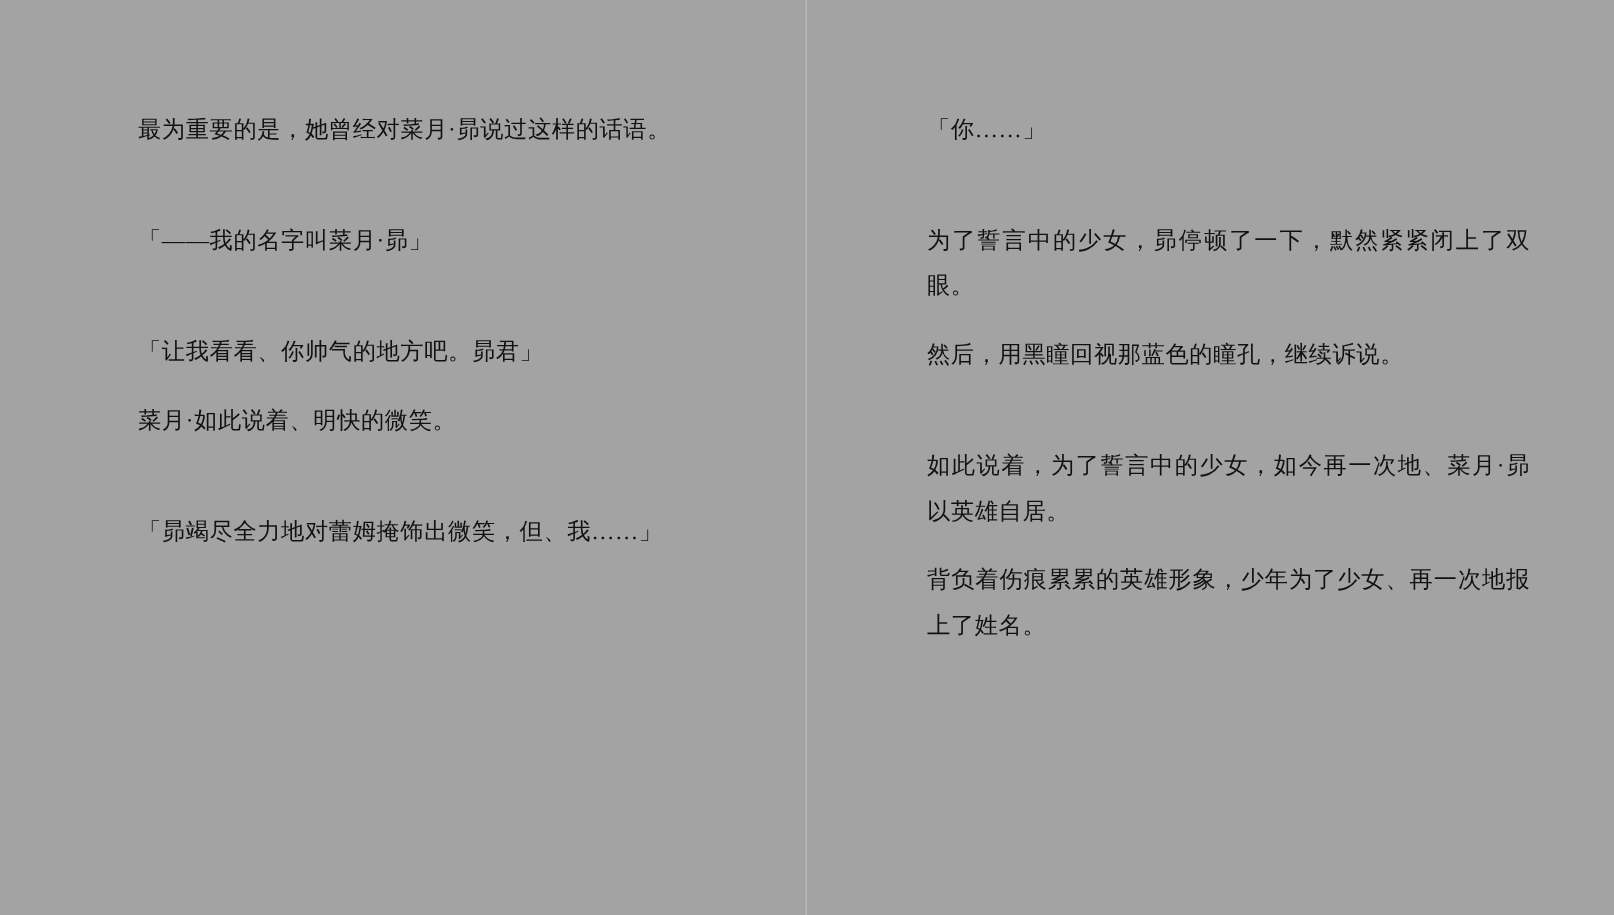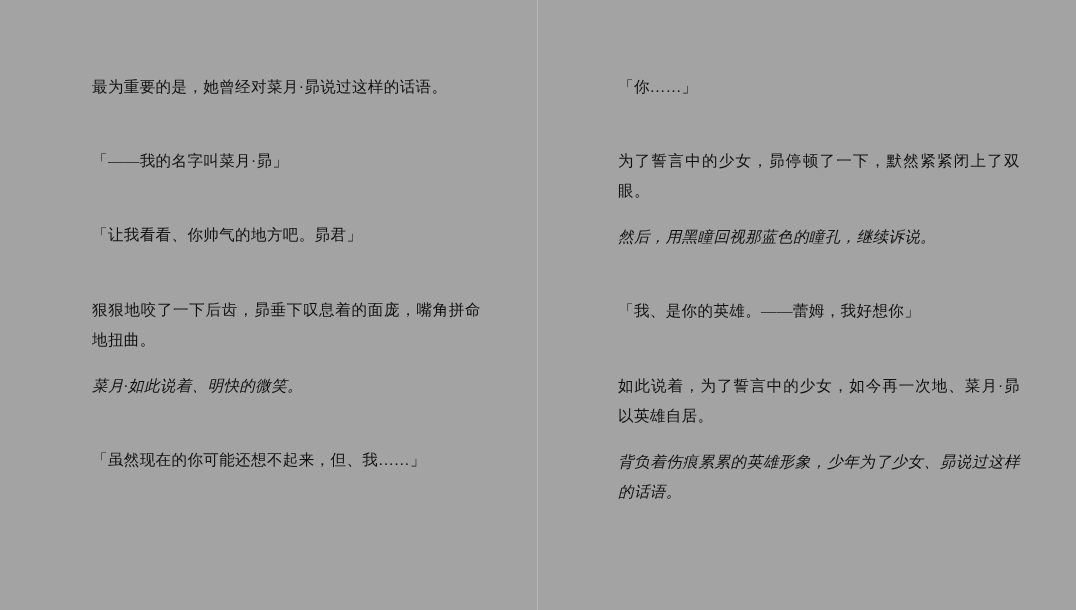--- a/index.html
+++ b/index.html
@@ -43,7 +43,7 @@
     text-align: justify;
   }
   .gap-lg { margin-top: 44px; }
-  .gap-xs { margin-top: 4px; font-style: italic; }
+  .gap-xs { margin-top: 4px; }
   .first { margin-top: 0; }
 </style>
 </head>

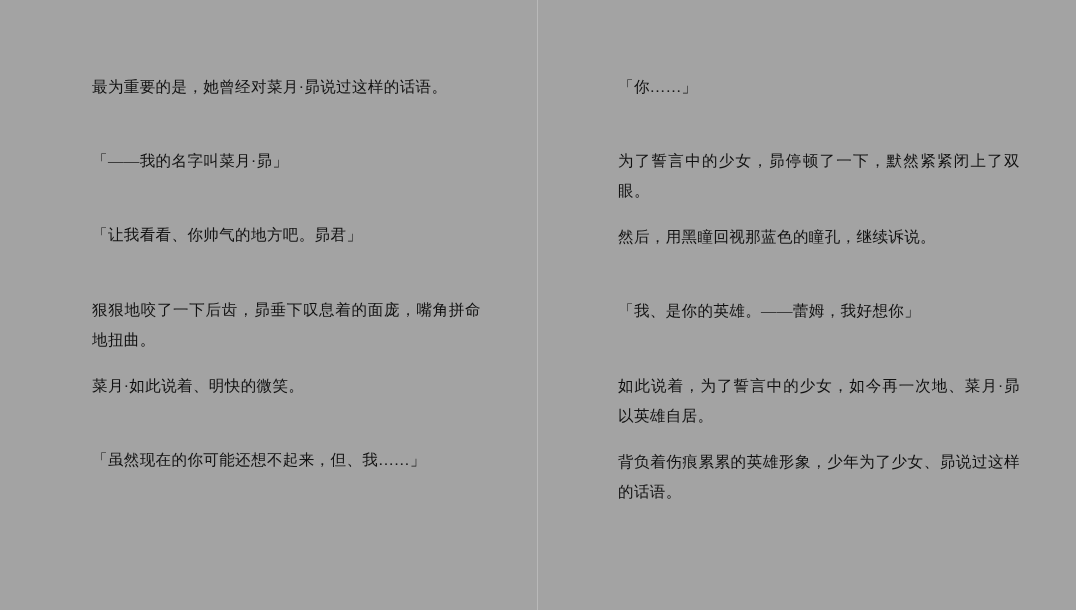--- a/index.html
+++ b/index.html
@@ -55,7 +55,6 @@
     <p class="para first">最为重要的是，她曾经对菜月·昴说过这样的话语。</p>
     <p class="para gap-lg">「——我的名字叫菜月·昴」</p>
     <p class="para gap-lg">「让我看看、你帅气的地方吧。昴君」</p>
-    <p class="para gap-lg">狠狠地咬了一下后齿，昴垂下叹息着的面庞，嘴角拼命地扭曲。</p>
     <p class="para gap-xs">菜月·如此说着、明快的微笑。</p>
     <p class="para gap-lg">「虽然现在的你可能还想不起来，但、我……」</p>
   </div>

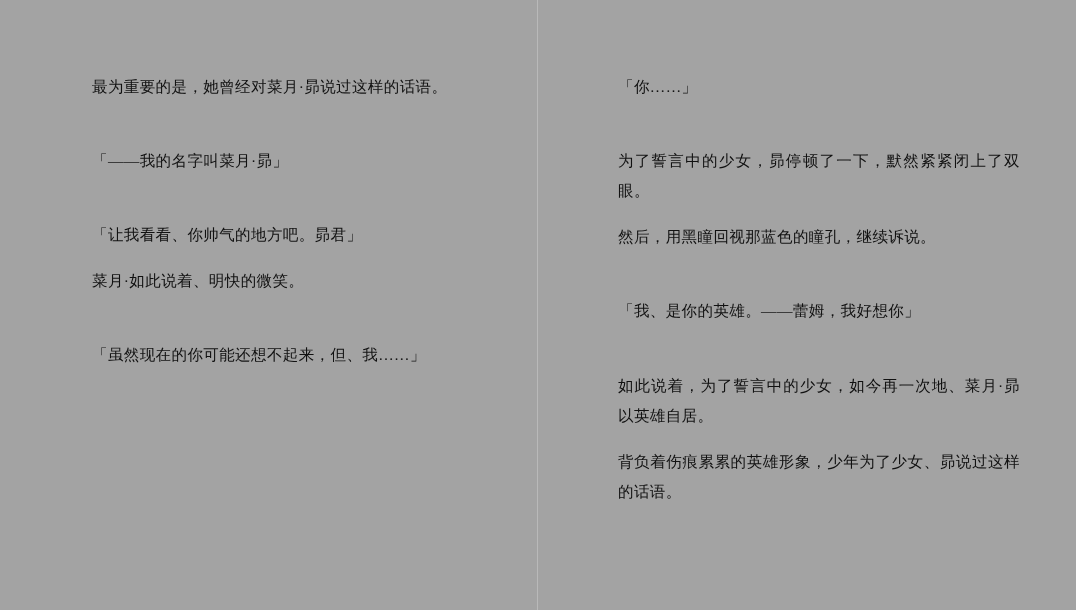--- a/index.html
+++ b/index.html
@@ -63,7 +63,6 @@
     <p class="para first">「你……」</p>
     <p class="para gap-lg">为了誓言中的少女，昴停顿了一下，默然紧紧闭上了双眼。</p>
     <p class="para gap-xs">然后，用黑瞳回视那蓝色的瞳孔，继续诉说。</p>
-    <p class="para gap-lg">「我、是你的英雄。——蕾姆，我好想你」</p>
     <p class="para gap-lg">如此说着，为了誓言中的少女，如今再一次地、菜月·昴以英雄自居。</p>
     <p class="para gap-xs">背负着伤痕累累的英雄形象，少年为了少女、昴说过这样的话语。</p>
   </div>

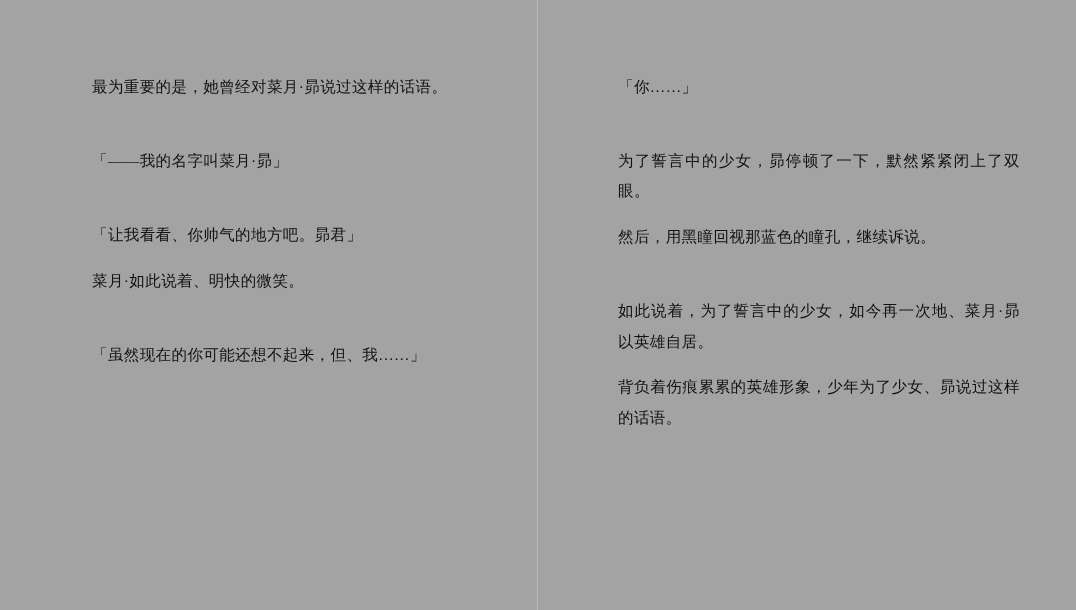--- a/index.html
+++ b/index.html
@@ -56,7 +56,7 @@
     <p class="para gap-lg">「——我的名字叫菜月·昴」</p>
     <p class="para gap-lg">「让我看看、你帅气的地方吧。昴君」</p>
     <p class="para gap-xs">菜月·如此说着、明快的微笑。</p>
-    <p class="para gap-lg">「虽然现在的你可能还想不起来，但、我……」</p>
+    <p class="para gap-lg">「昴竭尽全力地对蕾姆掩饰出微笑，但、我……」</p>
   </div>
 
   <div class="page page-right">

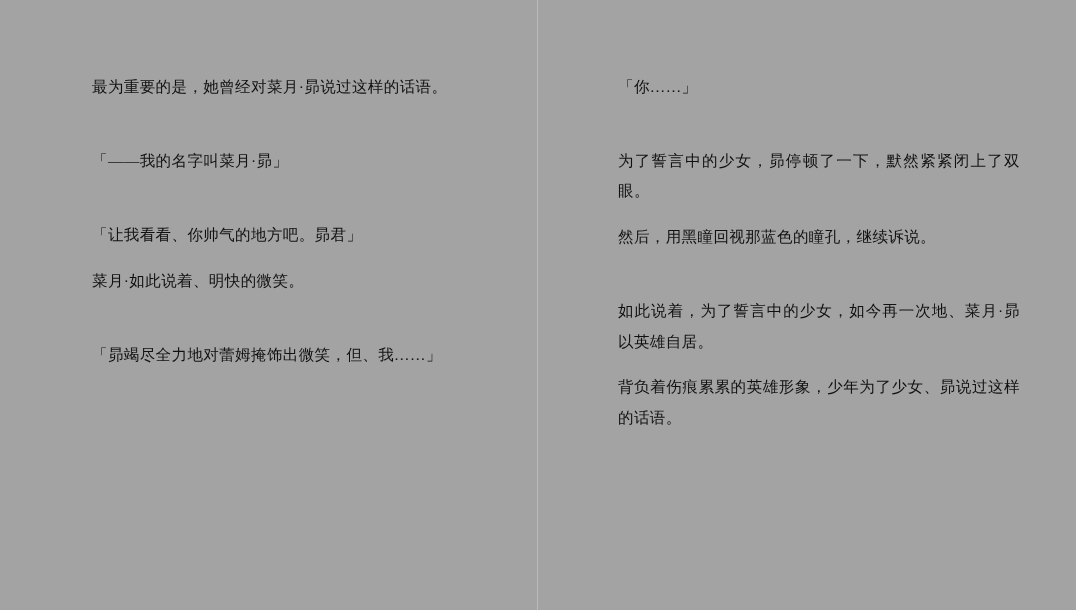--- a/index.html
+++ b/index.html
@@ -64,7 +64,7 @@
     <p class="para gap-lg">为了誓言中的少女，昴停顿了一下，默然紧紧闭上了双眼。</p>
     <p class="para gap-xs">然后，用黑瞳回视那蓝色的瞳孔，继续诉说。</p>
     <p class="para gap-lg">如此说着，为了誓言中的少女，如今再一次地、菜月·昴以英雄自居。</p>
-    <p class="para gap-xs">背负着伤痕累累的英雄形象，少年为了少女、昴说过这样的话语。</p>
+    <p class="para gap-xs">背负着伤痕累累的英雄形象，少年为了少女、再一次地报上了姓名。</p>
   </div>
 
 </div>

